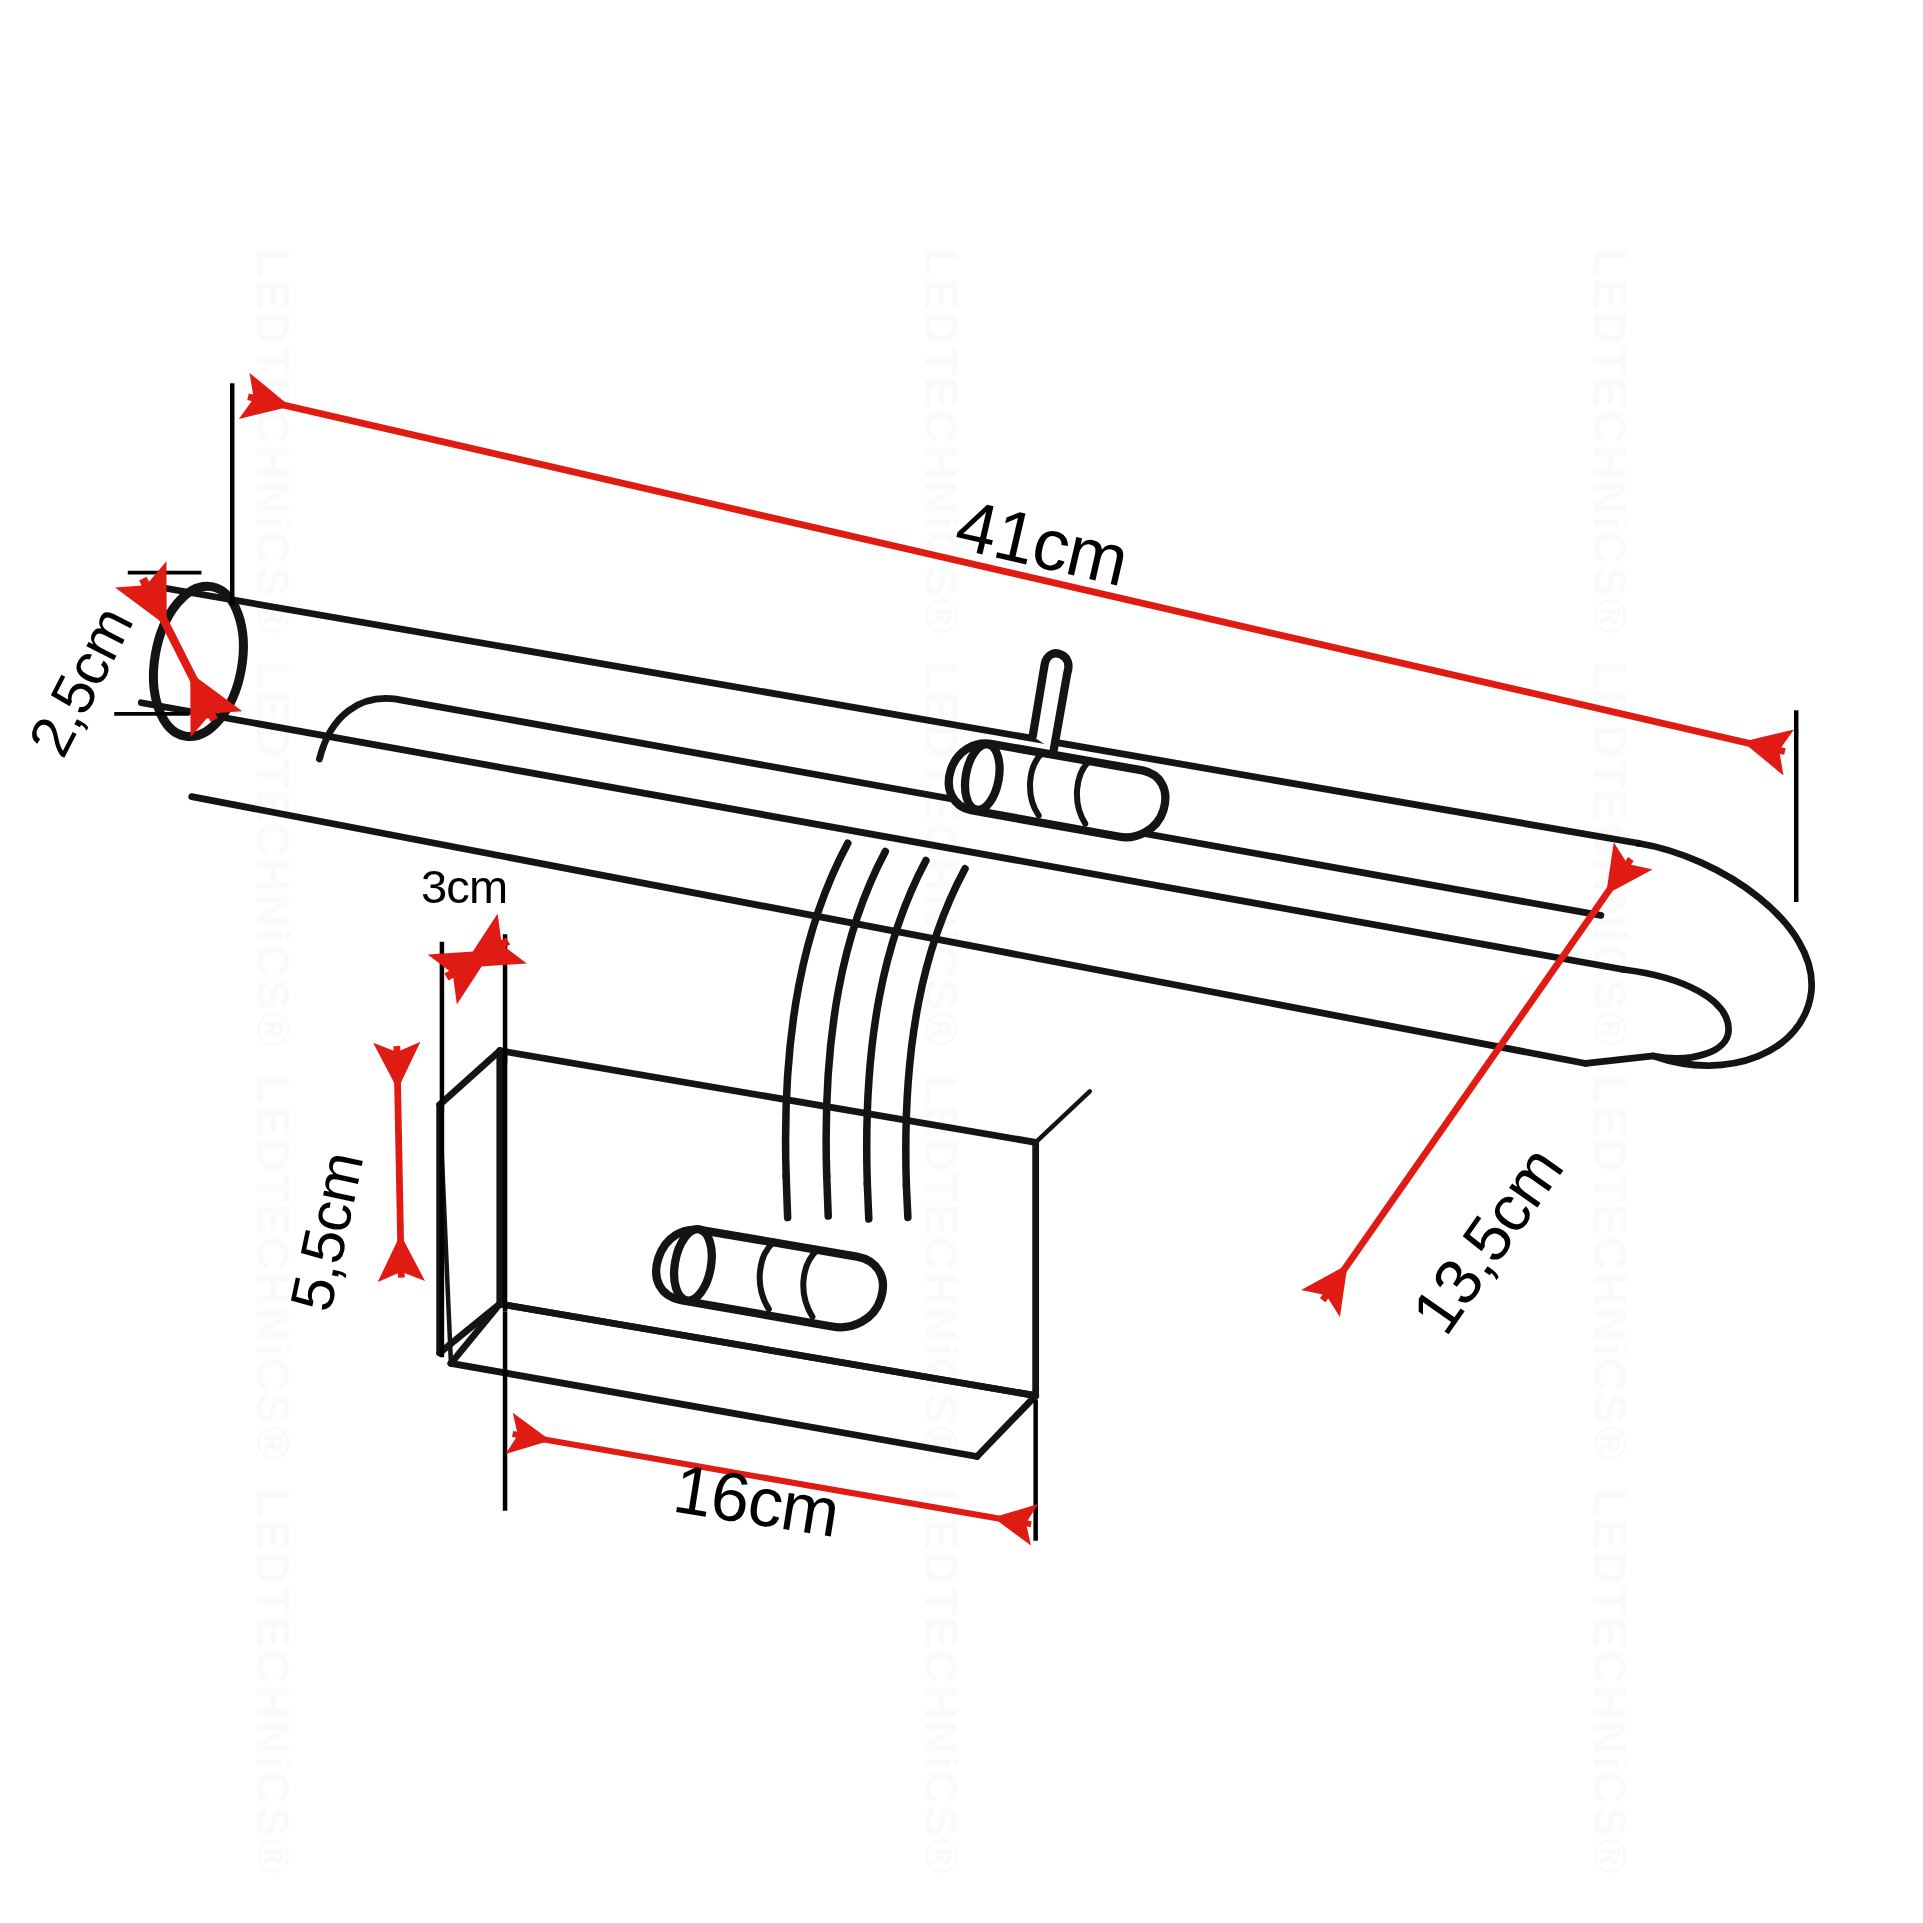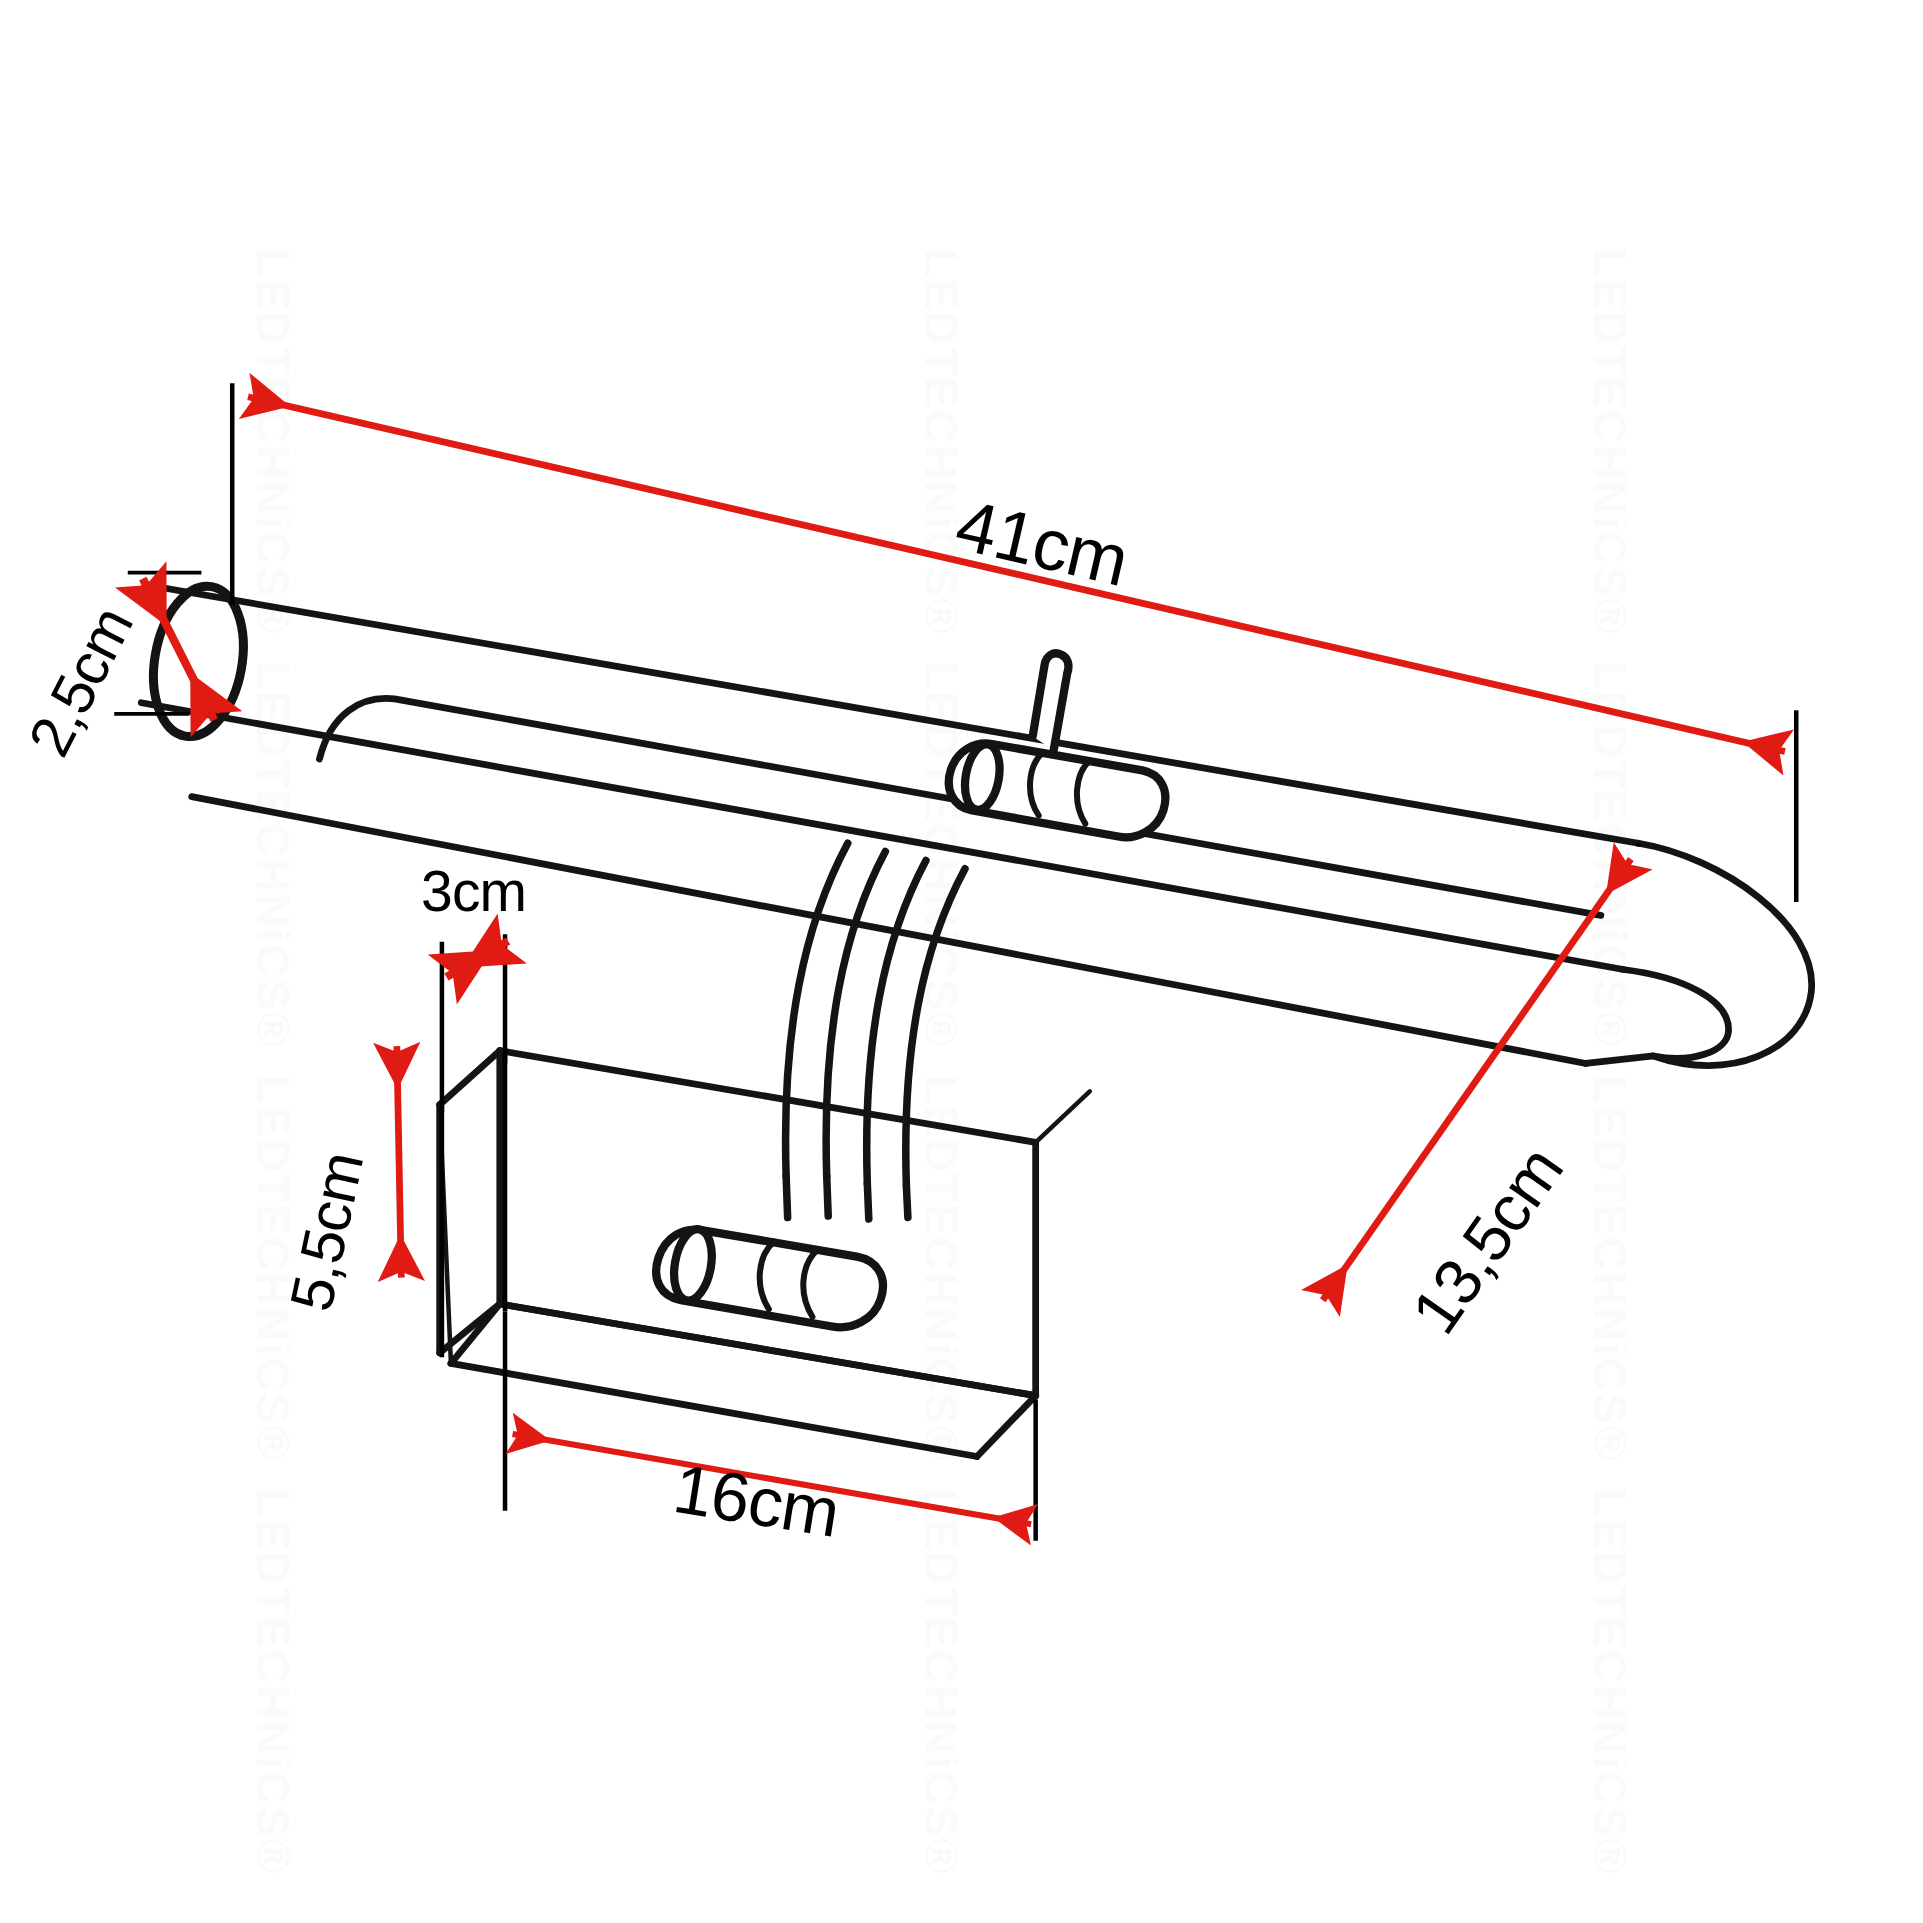--- a/index.html
+++ b/index.html
@@ -200,7 +200,7 @@
 
     <div class="dim-label" style="left:72px; top:706px; font-size:59px; transform:rotate(-63deg); transform-origin:left bottom;">2,5cm</div>
 
-    <div class="dim-label" style="left:421px; top:863px; font-size:57px;">3cm</div>
+    <div class="dim-label" style="left:421px; top:863px; font-size:47px;">3cm</div>
 
     <div class="dim-label" style="left:340px; top:1256px; font-size:60px; transform:rotate(-78deg); transform-origin:left bottom;">5,5cm</div>
 

